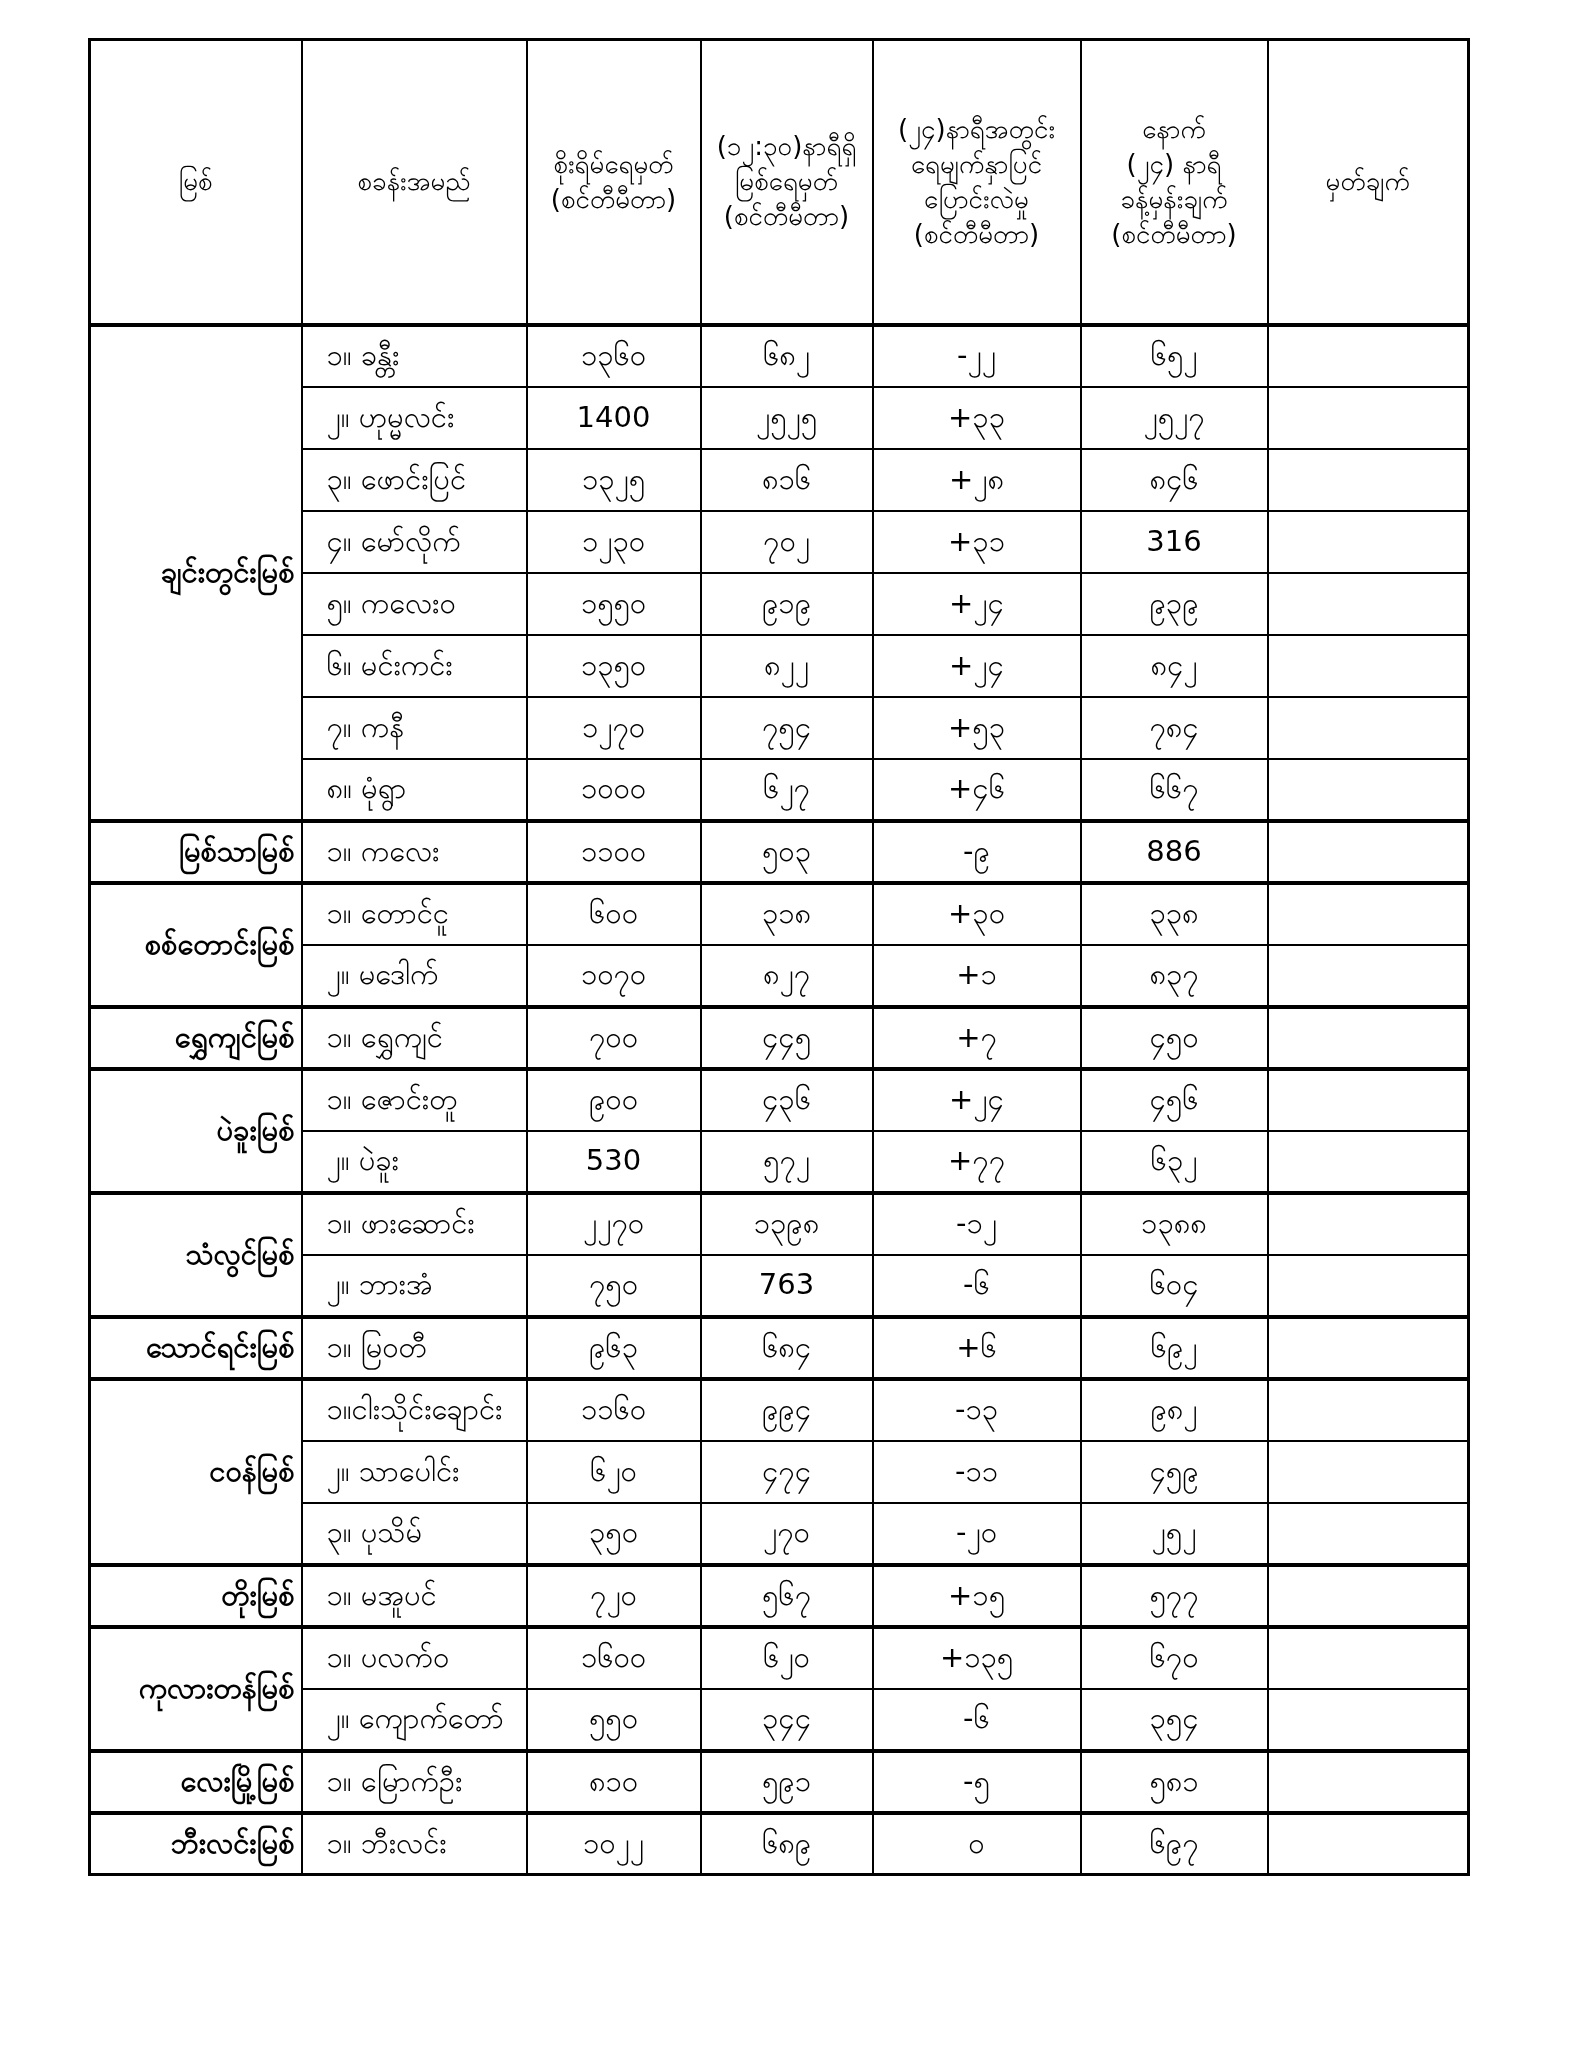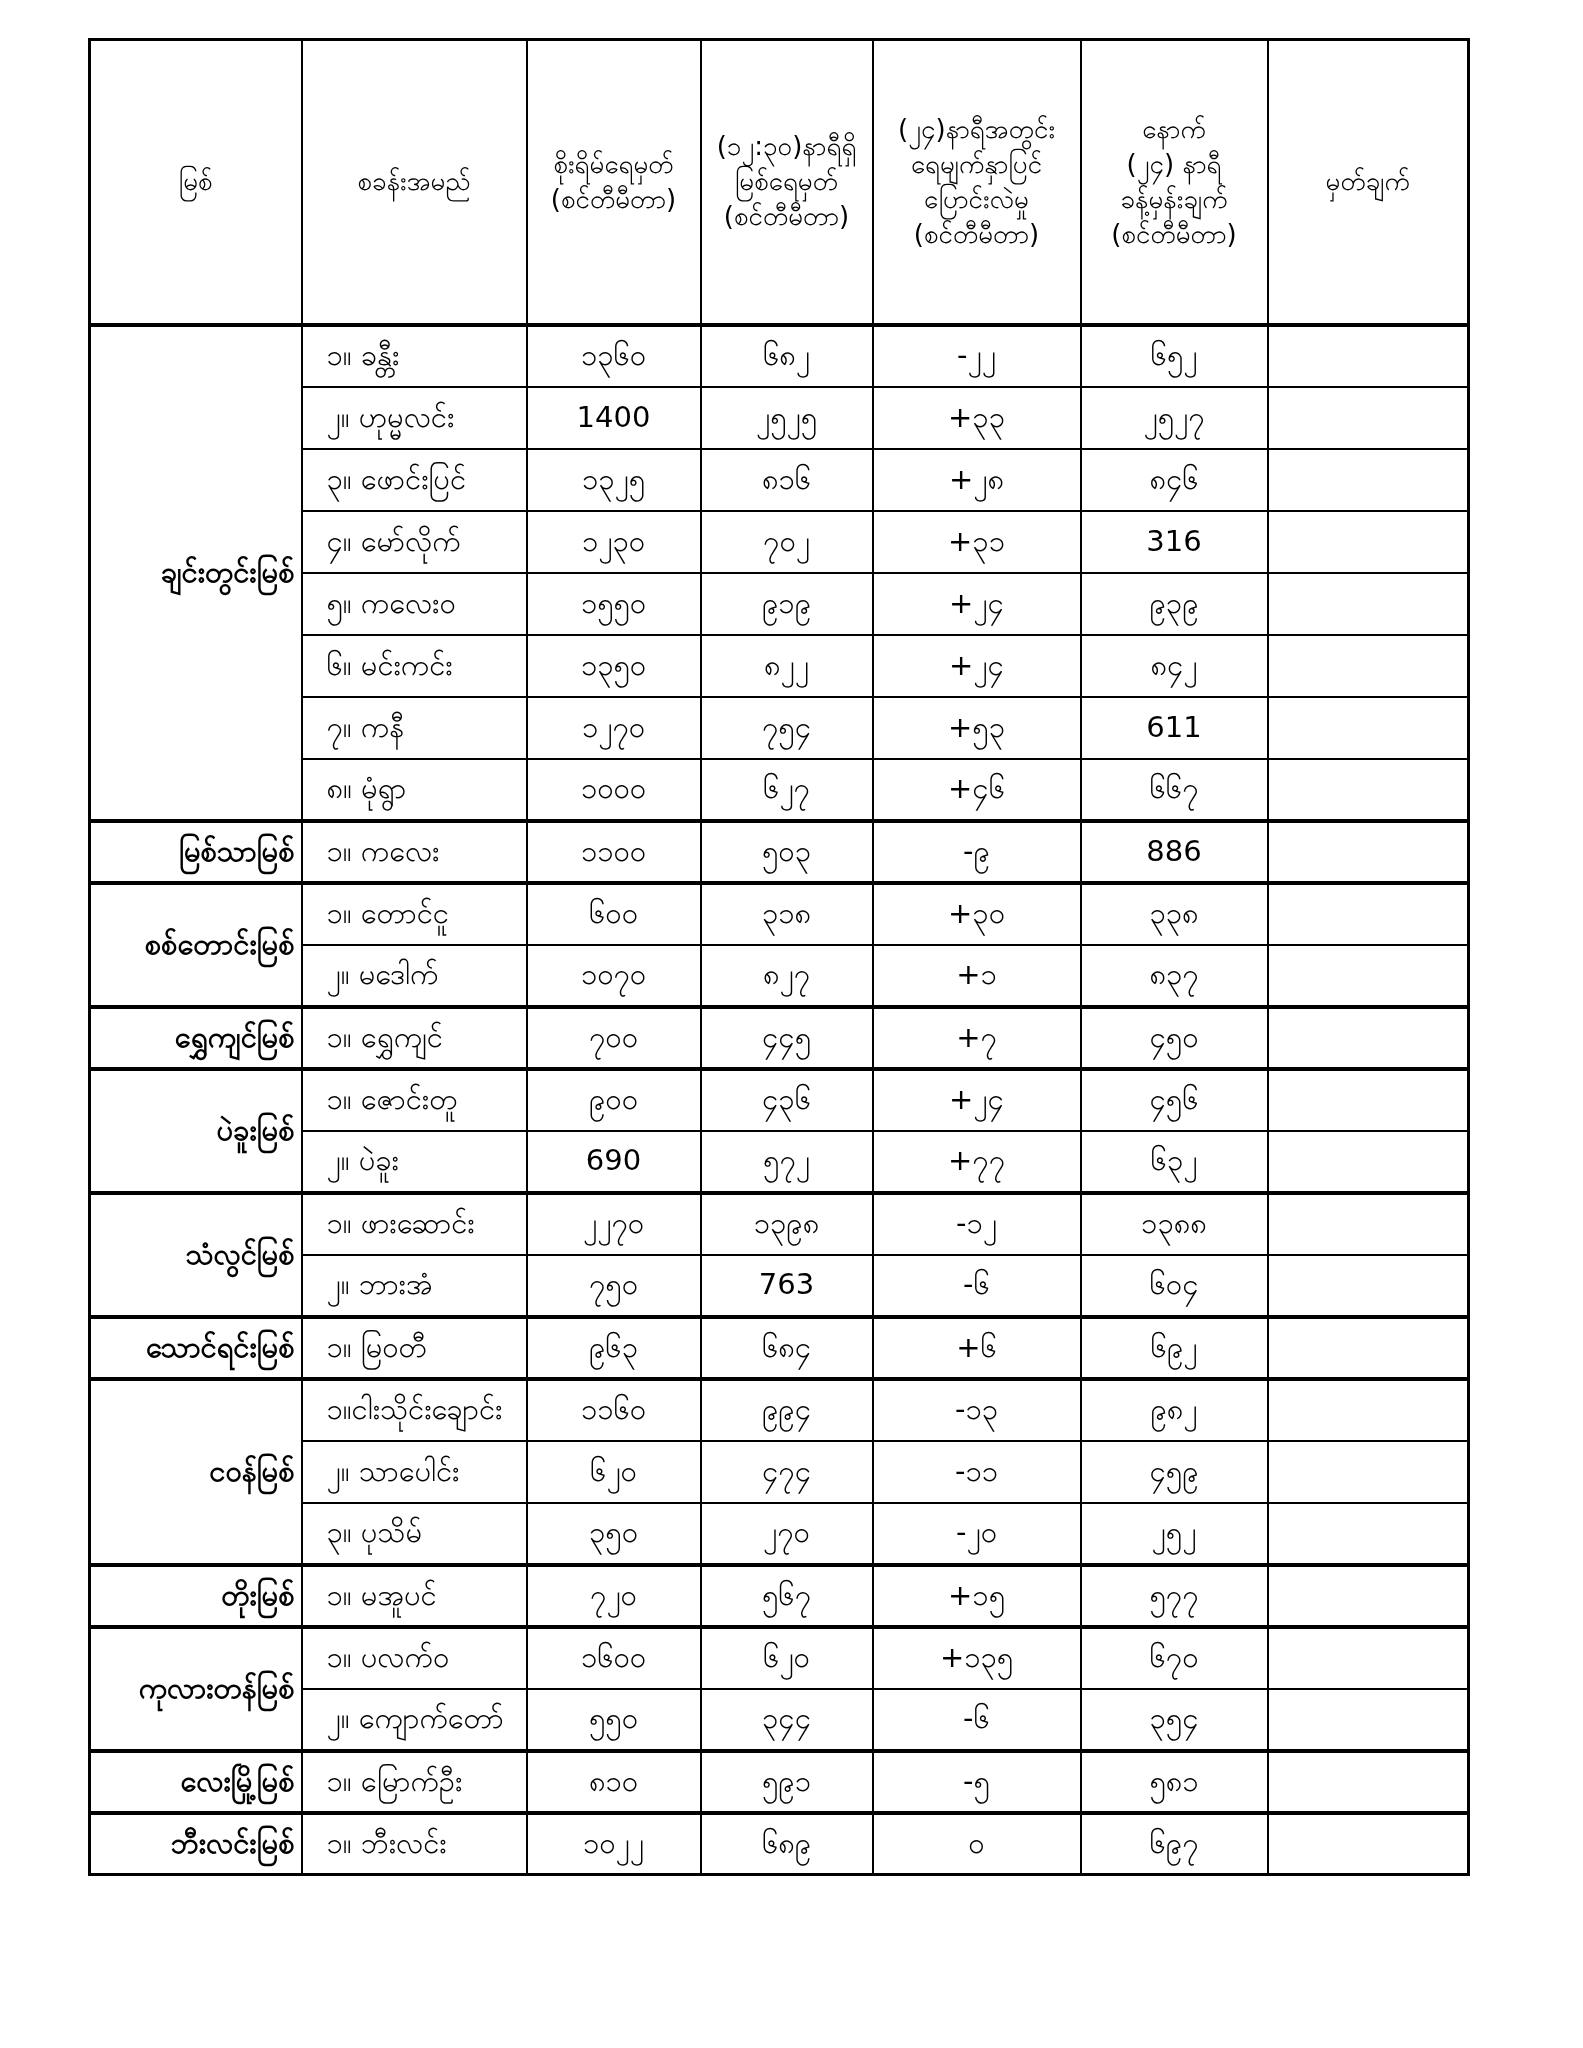--- a/index.html
+++ b/index.html
@@ -151,7 +151,7 @@
           <td class="num-cell">၁၂၇၀</td>
           <td class="num-cell">၇၅၄</td>
           <td class="num-cell">+၅၃</td>
-          <td class="num-cell">611</td>
+          <td class="num-cell">၇၈၄</td>
           <td class="remark-cell"></td>
         </tr>
         <tr>

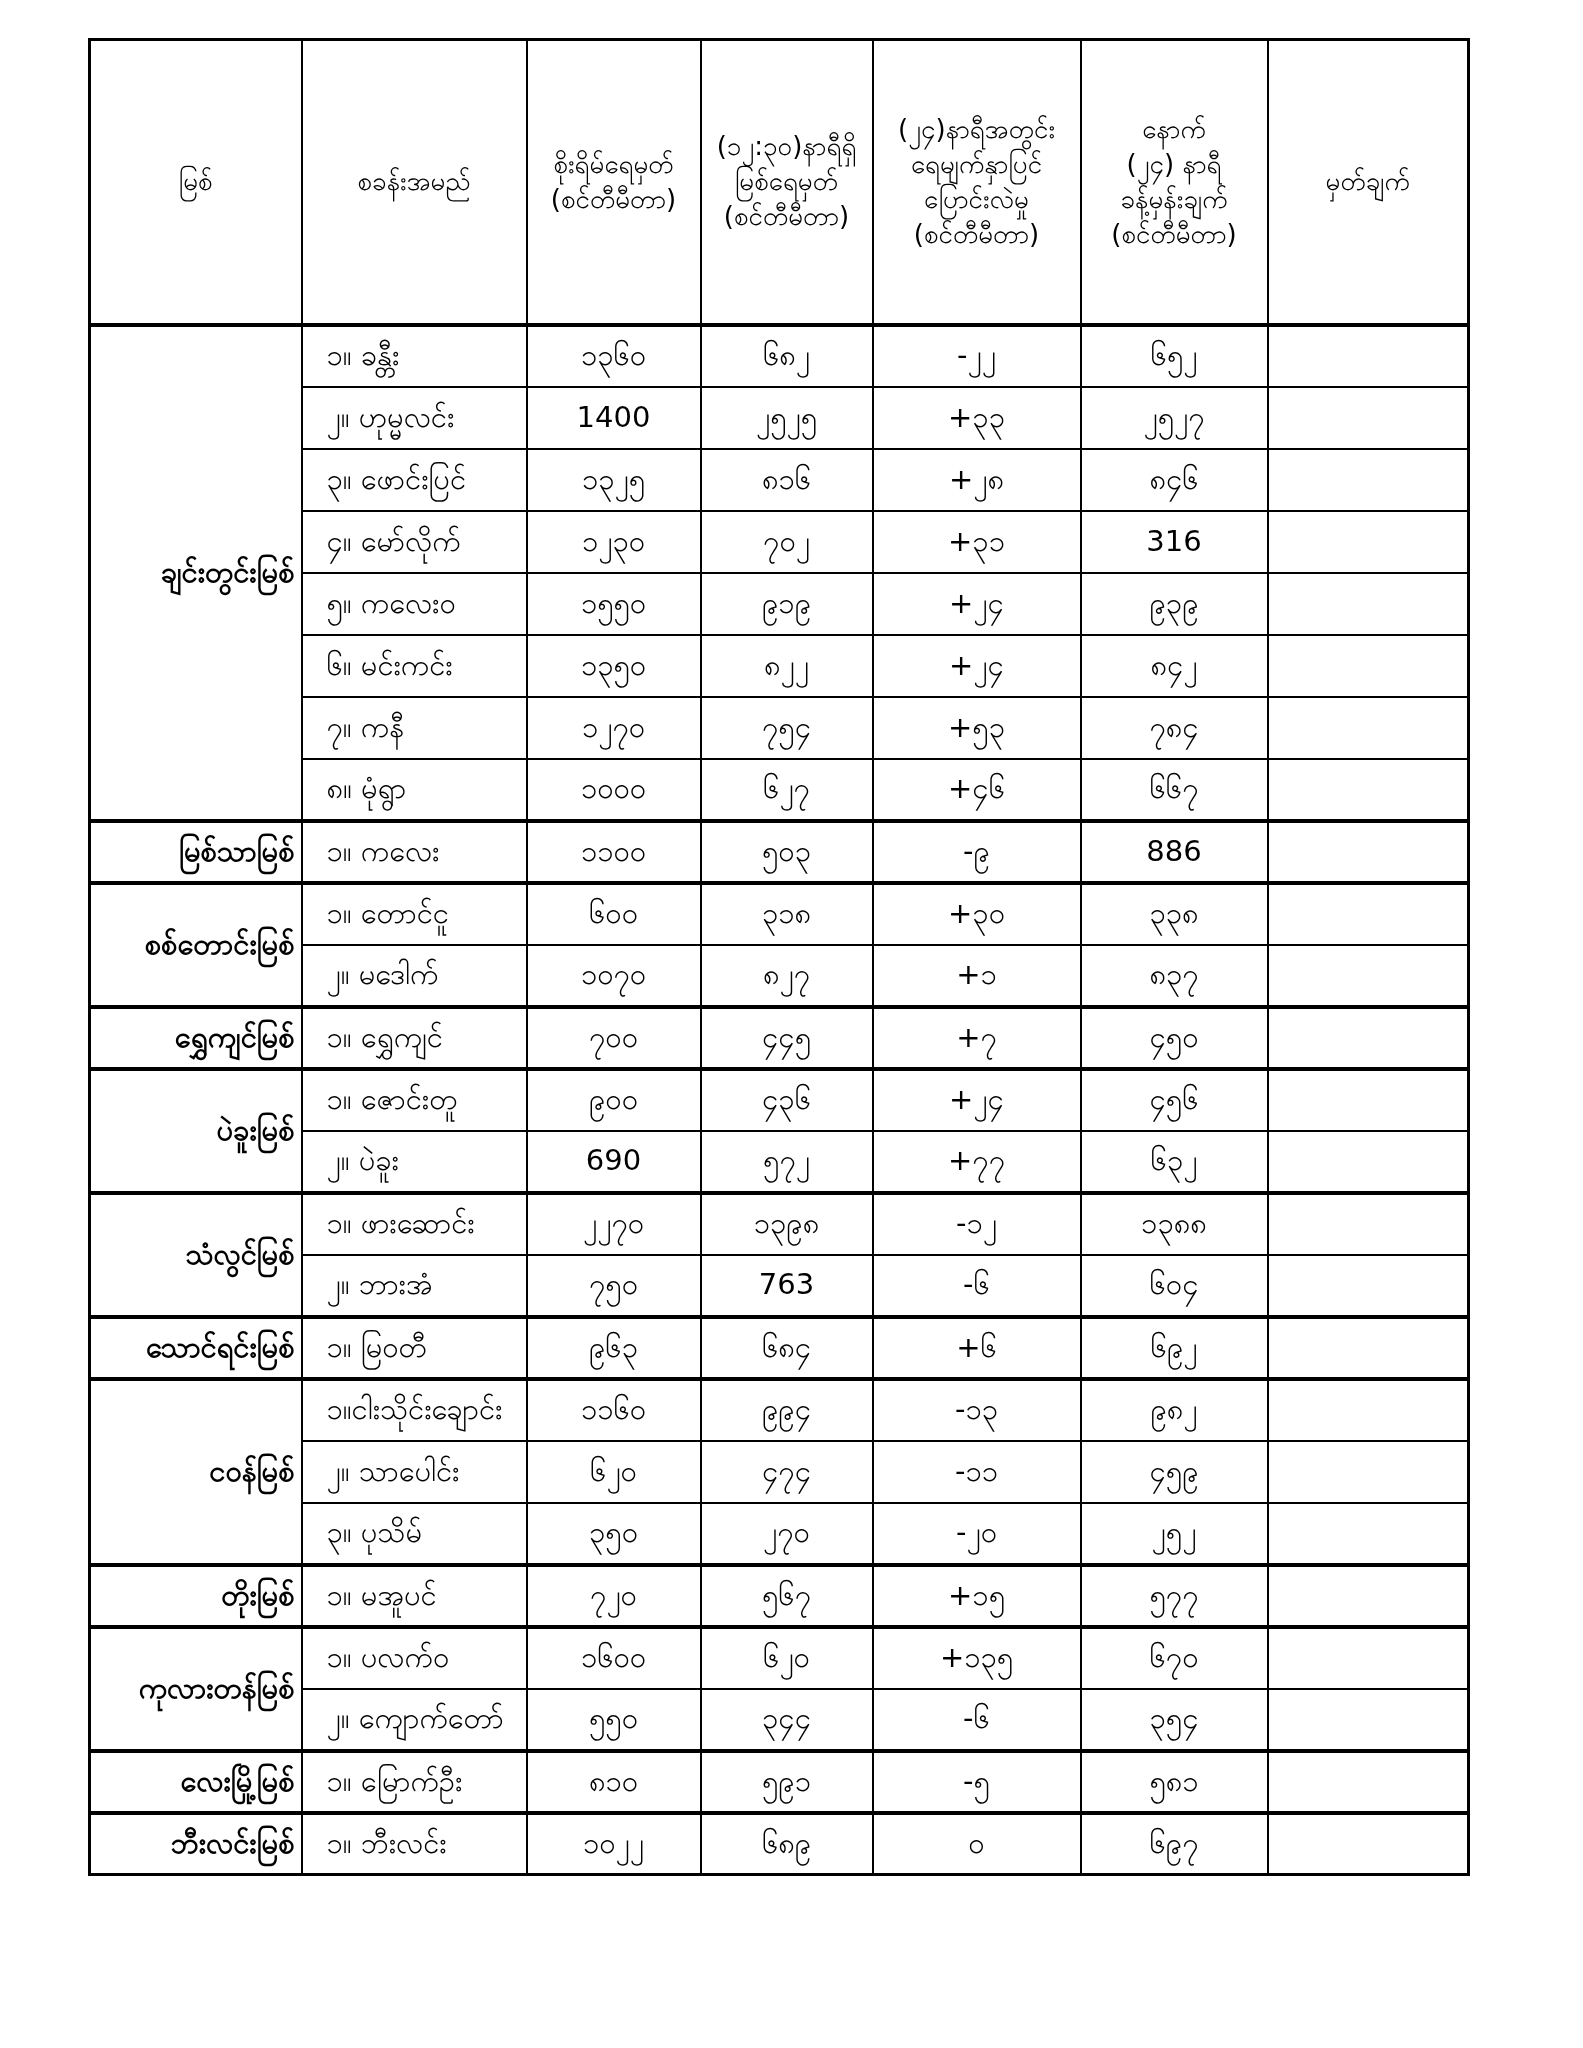--- a/index.html
+++ b/index.html
@@ -208,7 +208,7 @@
         </tr>
         <tr>
           <td class="station-cell">၂။ ပဲခူး</td>
-          <td class="num-cell">690</td>
+          <td class="num-cell">530</td>
           <td class="num-cell">၅၇၂</td>
           <td class="num-cell">+၇၇</td>
           <td class="num-cell">၆၃၂</td>

